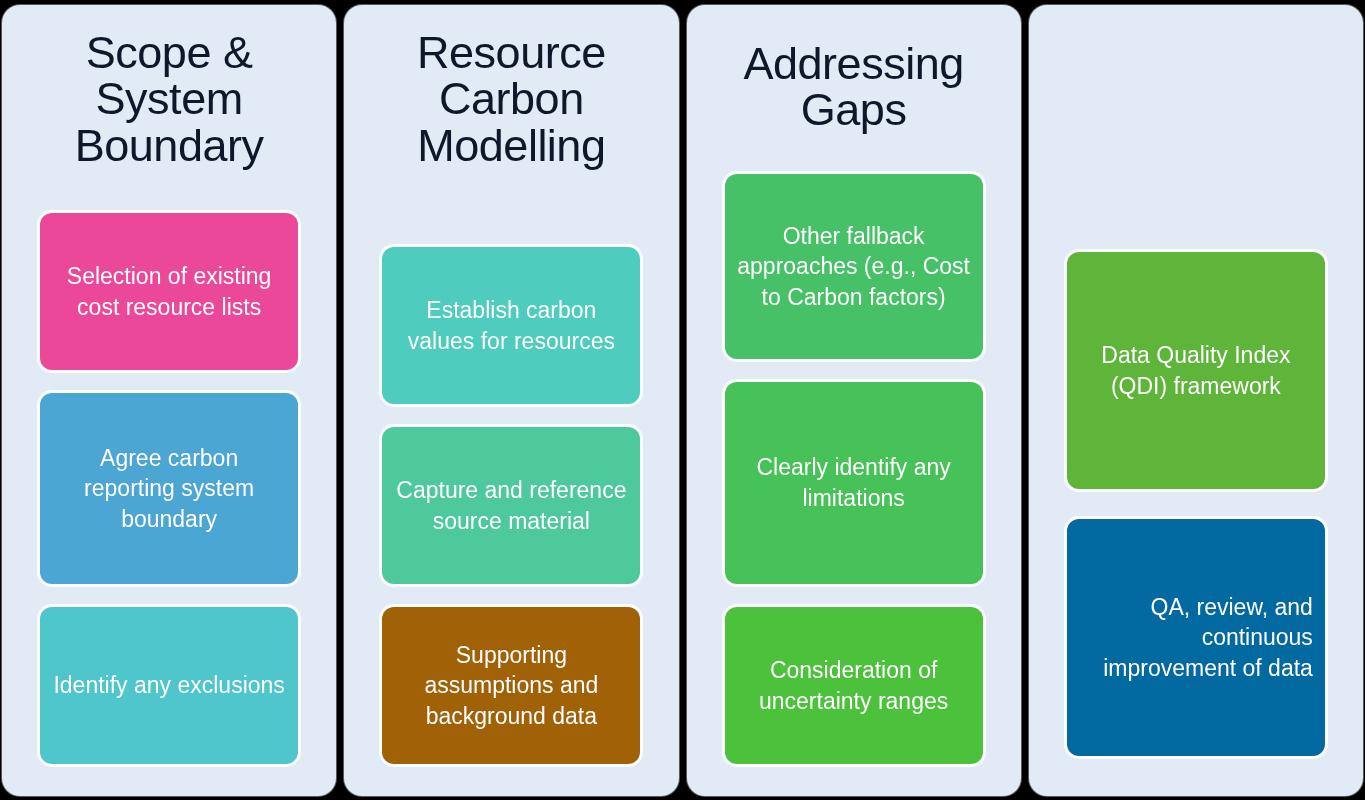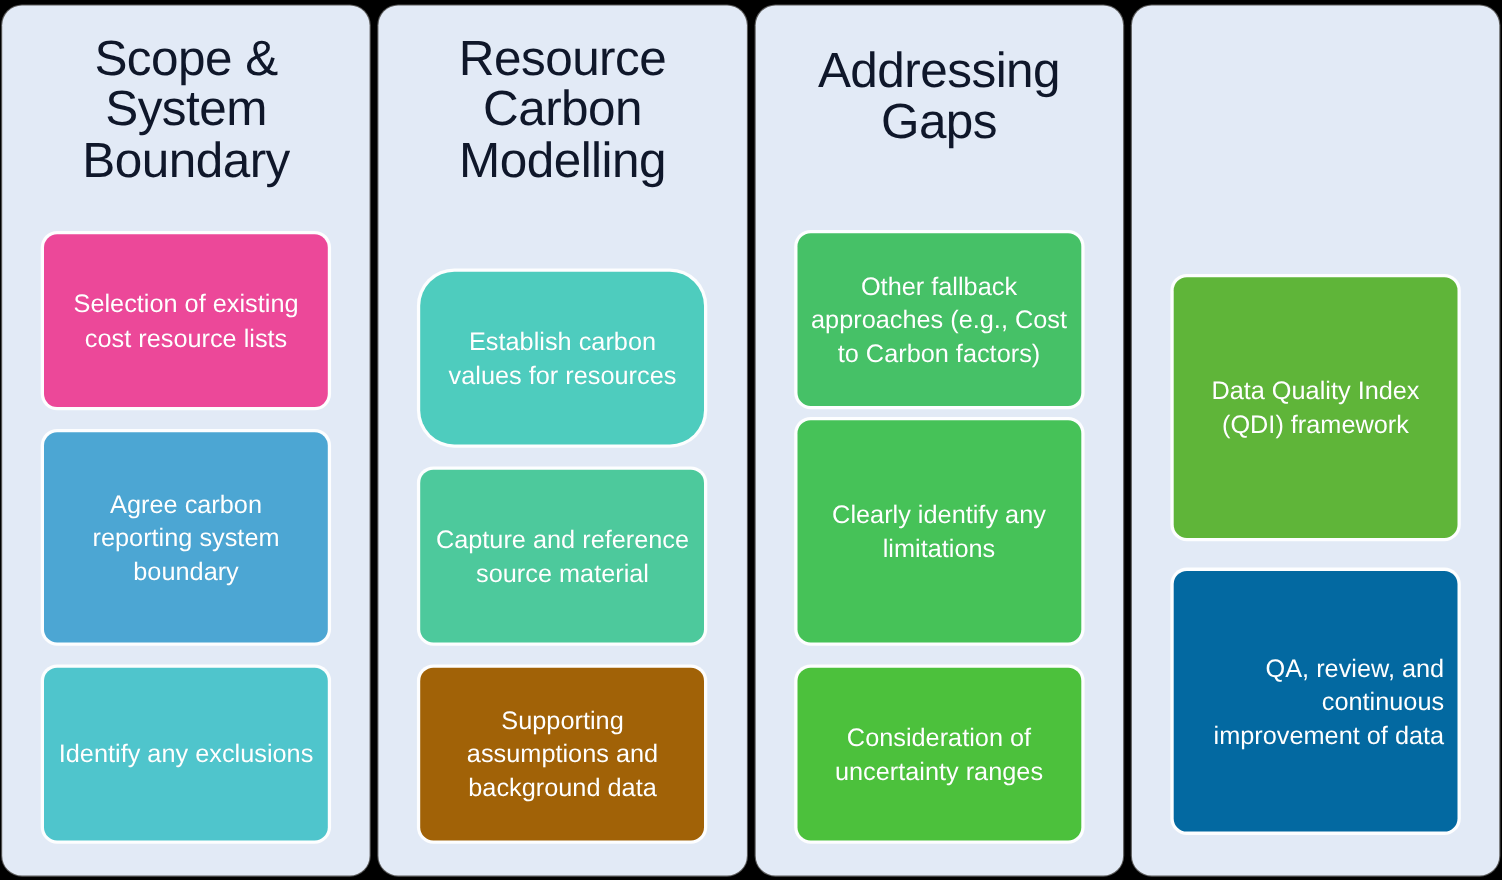--- a/index.html
+++ b/index.html
@@ -91,7 +91,7 @@
   
   .col3 .cards { margin-bottom: 16px; }
   .col3 .card { width: 258px; margin: 0 auto; }
-  .col3 .card-0 { height: 157px; background:#46C167; margin-bottom: 13px; }
+  .col3 .card-0 { height: 185px; background:#46C167; margin-bottom: 23px; }
   .col3 .card-1 { height: 202px; background:#46C258; margin-bottom: 23px; }
   .col3 .card-2 { height: 157px; background:#4CC13C; }
 

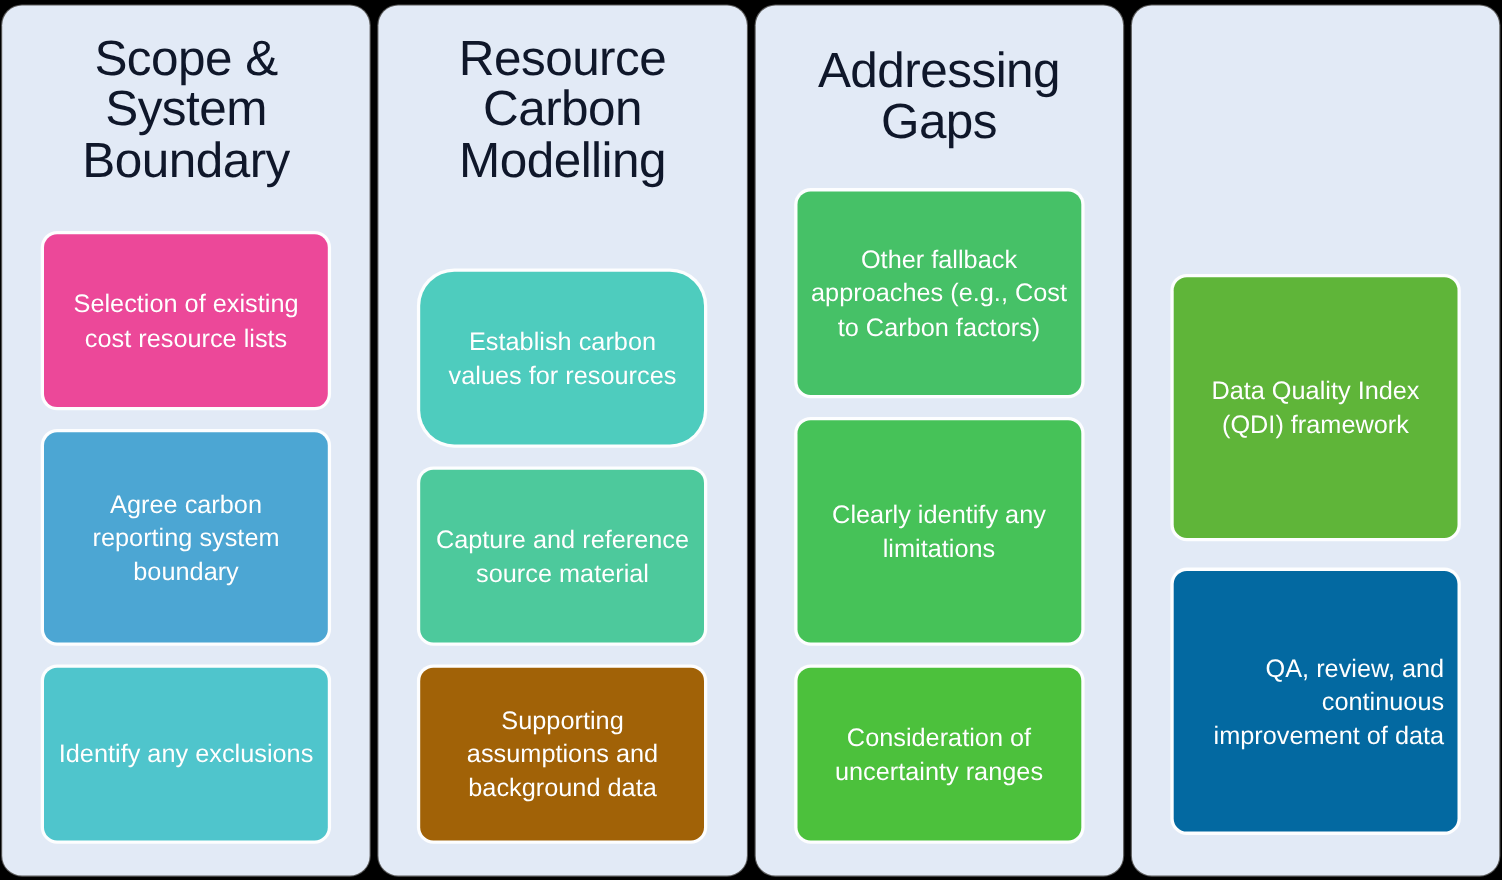--- a/index.html
+++ b/index.html
@@ -121,7 +121,7 @@
   <div class="column col2">
     <div class="column-title">Resource Carbon Modelling</div>
     <div class="cards">
-      <div class="card card-0" style="background: rgb(78, 204, 190); border-radius: 31px;">Establish carbon values for resources</div>
+      <div class="card card-0" style="background: rgb(78, 204, 190);">Establish carbon values for resources</div>
       <div class="card card-1" style="background: rgb(77, 201, 156);">Capture and reference source material</div>
       <div class="card card-2" style="background: #a16207;">Supporting assumptions and background data</div>
     </div>

